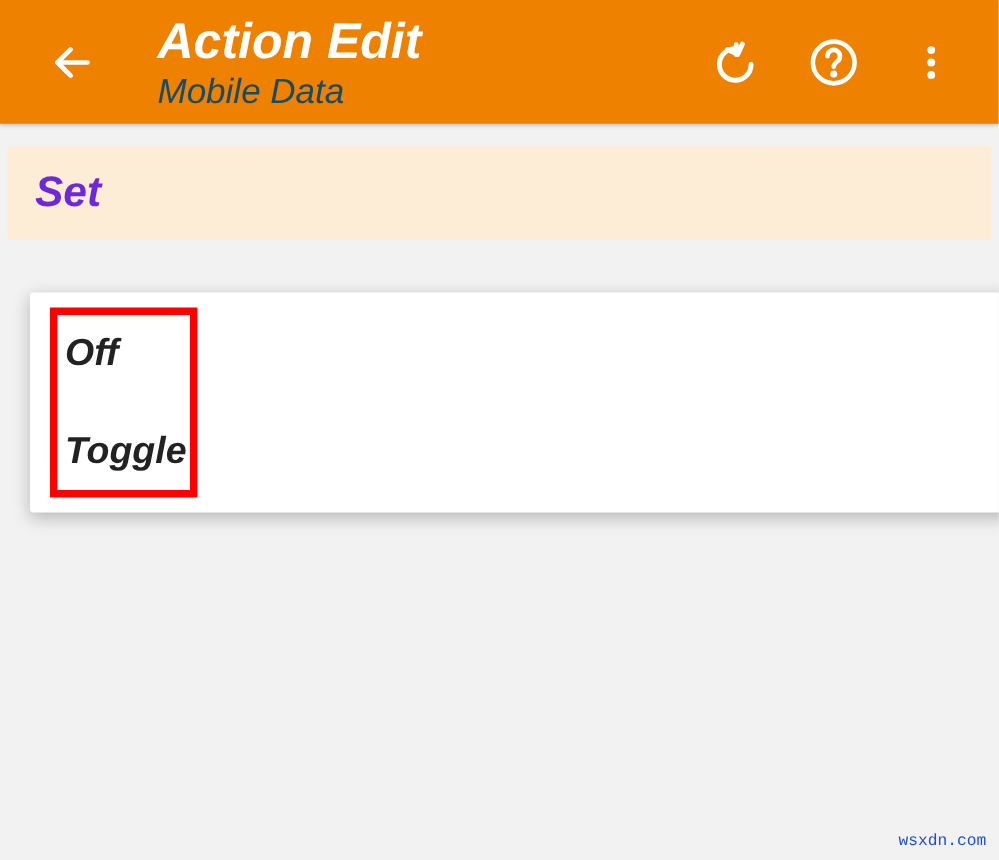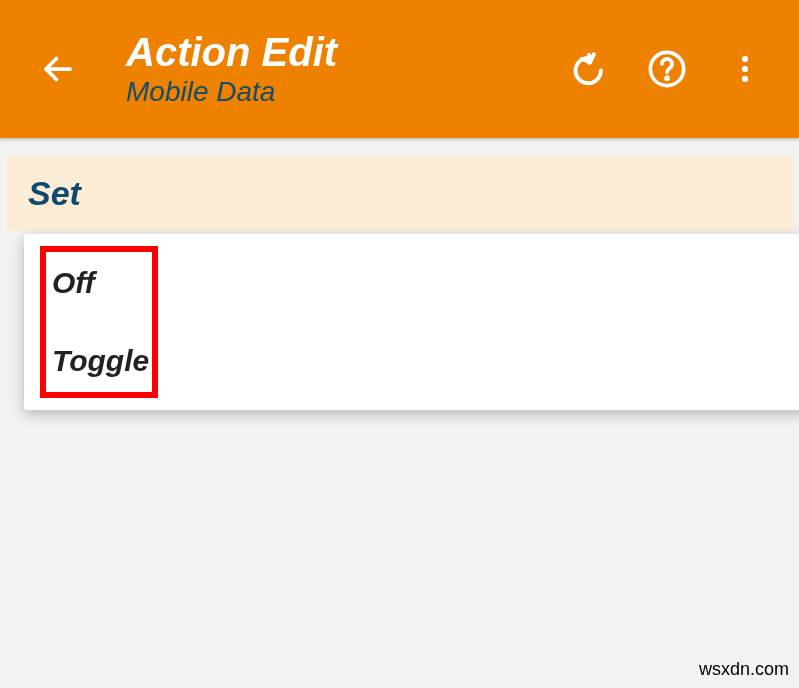--- a/index.html
+++ b/index.html
@@ -13,7 +13,7 @@
     }
     .appbar {
       background: #ef8100;
-      height: 138px;
+      height: 99px;
       display: flex;
       align-items: center;
       padding: 0 20px 0 30px;

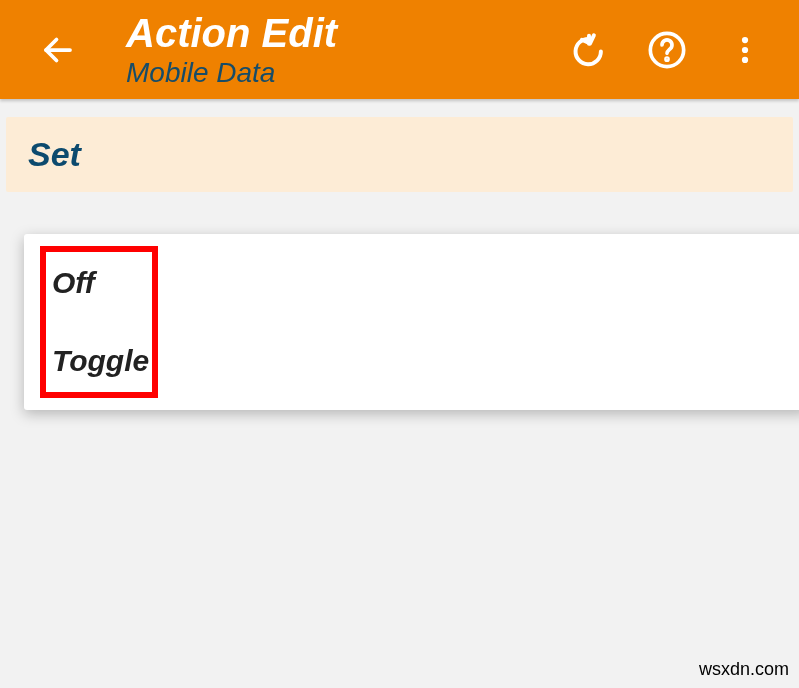--- a/index.html
+++ b/index.html
@@ -68,7 +68,7 @@
       font-size: 34px;
       font-weight: bold;
       font-style: italic;
-      color: #0c4a6e;
+      color: #6d28d9;
       border-radius: 2px;
     }
     .dropdown {

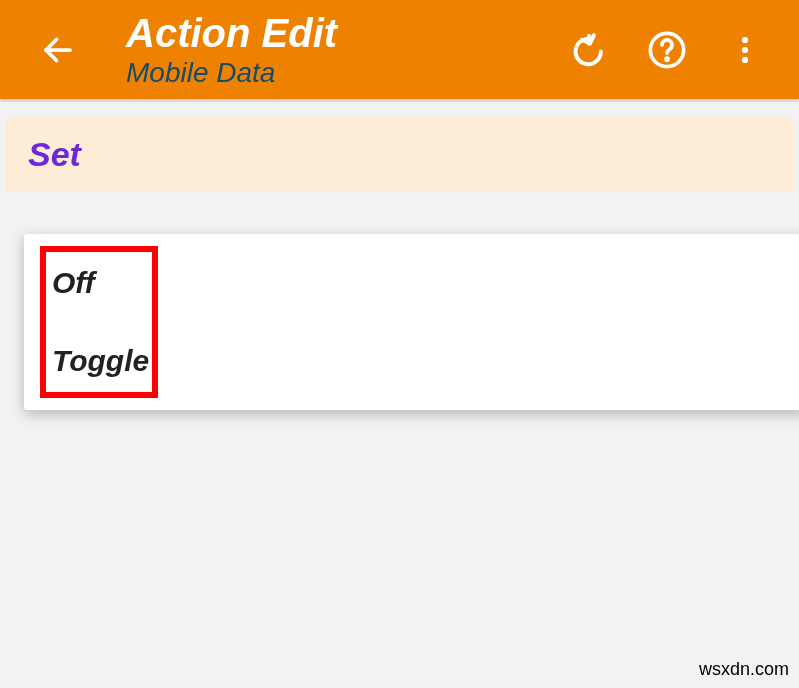--- a/index.html
+++ b/index.html
@@ -102,9 +102,9 @@
       position: absolute;
       bottom: 8px;
       right: 10px;
-      font-family: Liberation Sans, sans-serif;
-      font-size: 18px;
-      color: #000000;
+      font-family: Liberation Mono, monospace;
+      font-size: 13px;
+      color: #1d4ed8;
       font-style: normal;
     }
   </style>

